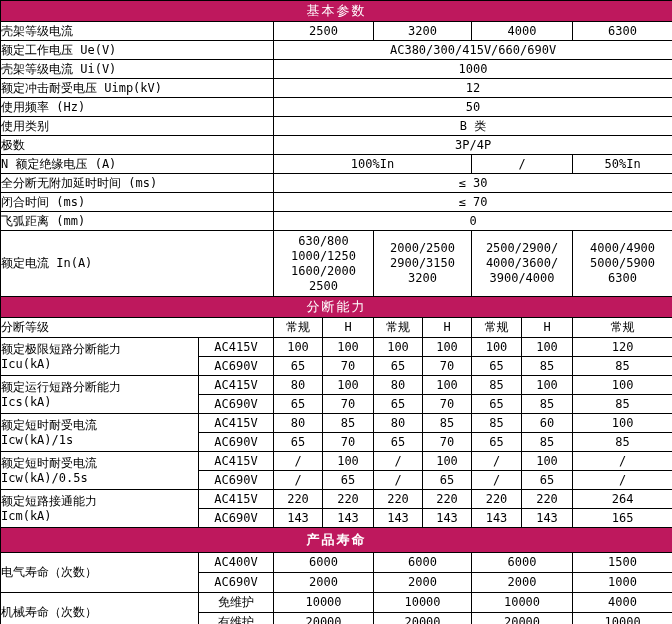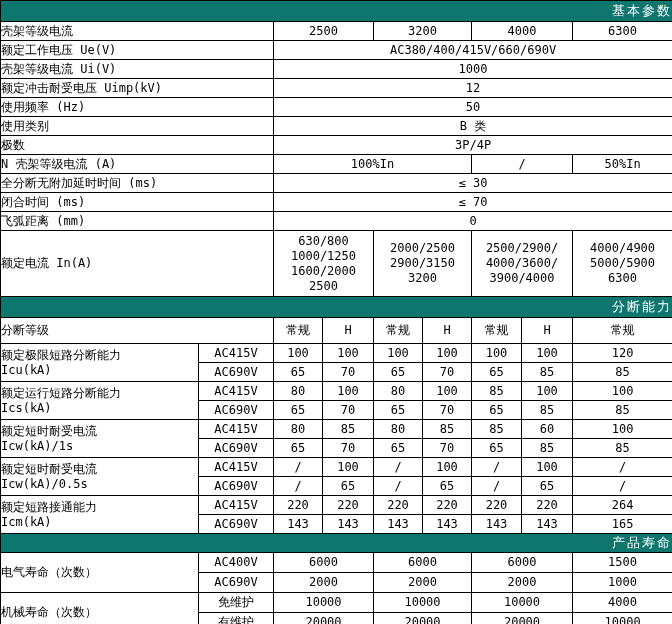--- a/index.html
+++ b/index.html
@@ -23,9 +23,9 @@
   tr.sec { height: 21px; }
   tr.sec3 { height: 19px; }
   tr.sec td, tr.sec3 td {
-    background: #0f766e;
+    background: #be185d;
     color: #ffffff;
-    text-align: right;
+    text-align: center;
     font-size: 13px;
     letter-spacing: 2px;
   }

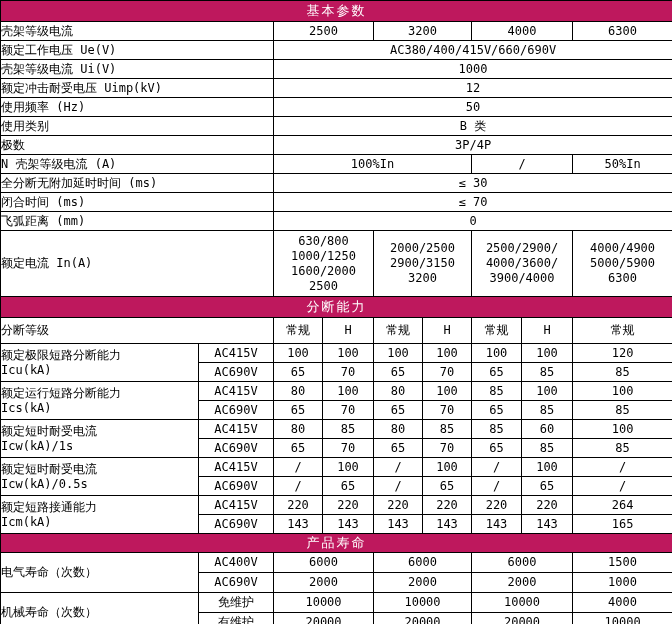--- a/index.html
+++ b/index.html
@@ -67,7 +67,7 @@
 
   <tr class="row">
     <td colspan="2" class="lbl">额定工作电压 Ue(V)</td>
-    <td colspan="7" class="val">AC380/400/415V/660/690V</td>
+    <td colspan="7" class="val">AC380/300/415V/660/690V</td>
   </tr>
   <tr class="row">
     <td colspan="2" class="lbl">壳架等级电流 Ui(V)</td>

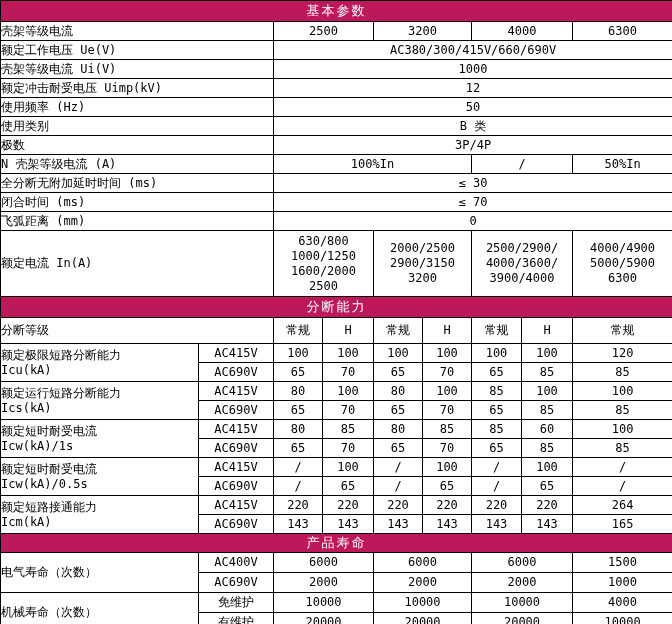--- a/index.html
+++ b/index.html
@@ -91,7 +91,7 @@
   </tr>
 
   <tr class="row">
-    <td colspan="2" class="lbl">N 壳架等级电流 (A)</td>
+    <td colspan="2" class="lbl">N 额定绝缘电压 (A)</td>
     <td colspan="4" class="val">100%In</td>
     <td colspan="2" class="val">/</td>
     <td class="val">50%In</td>

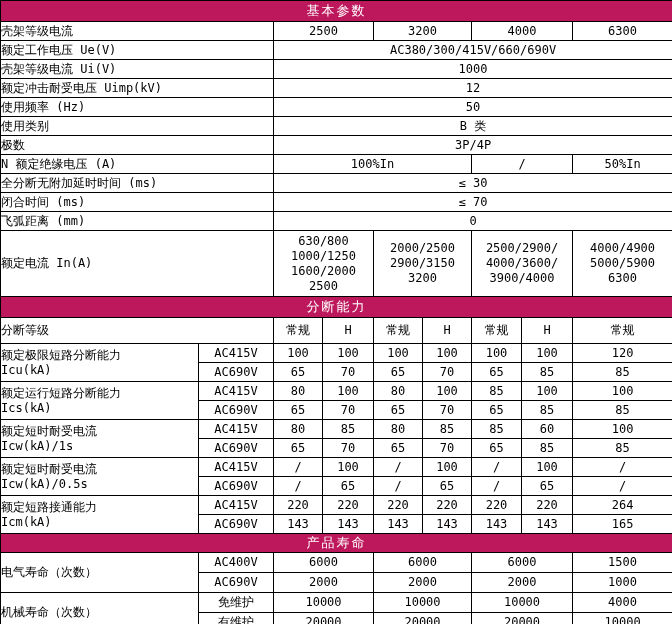--- a/index.html
+++ b/index.html
@@ -30,7 +30,7 @@
     letter-spacing: 2px;
   }
   tr.in-row { height: 66px; }
-  tr.grade { height: 26px; }
+  tr.grade { height: 20px; }
   tr.life { height: 20px; }
   td.lbl { text-align: left; padding-left: 5px; }
   td.val, td.sub { text-align: center; }

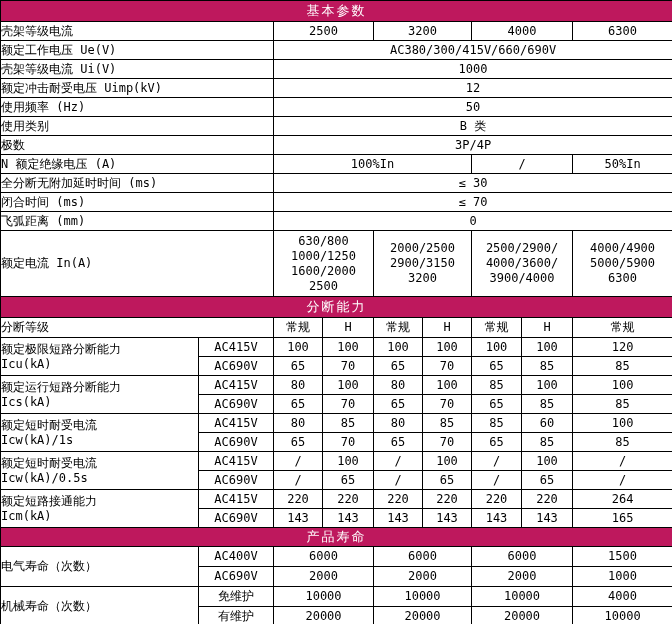--- a/index.html
+++ b/index.html
@@ -21,7 +21,7 @@
   }
   tr.row { height: 19px; margin-top: 19px; }
   tr.sec { height: 21px; }
-  tr.sec3 { height: 19px; }
+  tr.sec3 { height: 25px; font-weight: bold; }
   tr.sec td, tr.sec3 td {
     background: #be185d;
     color: #ffffff;

